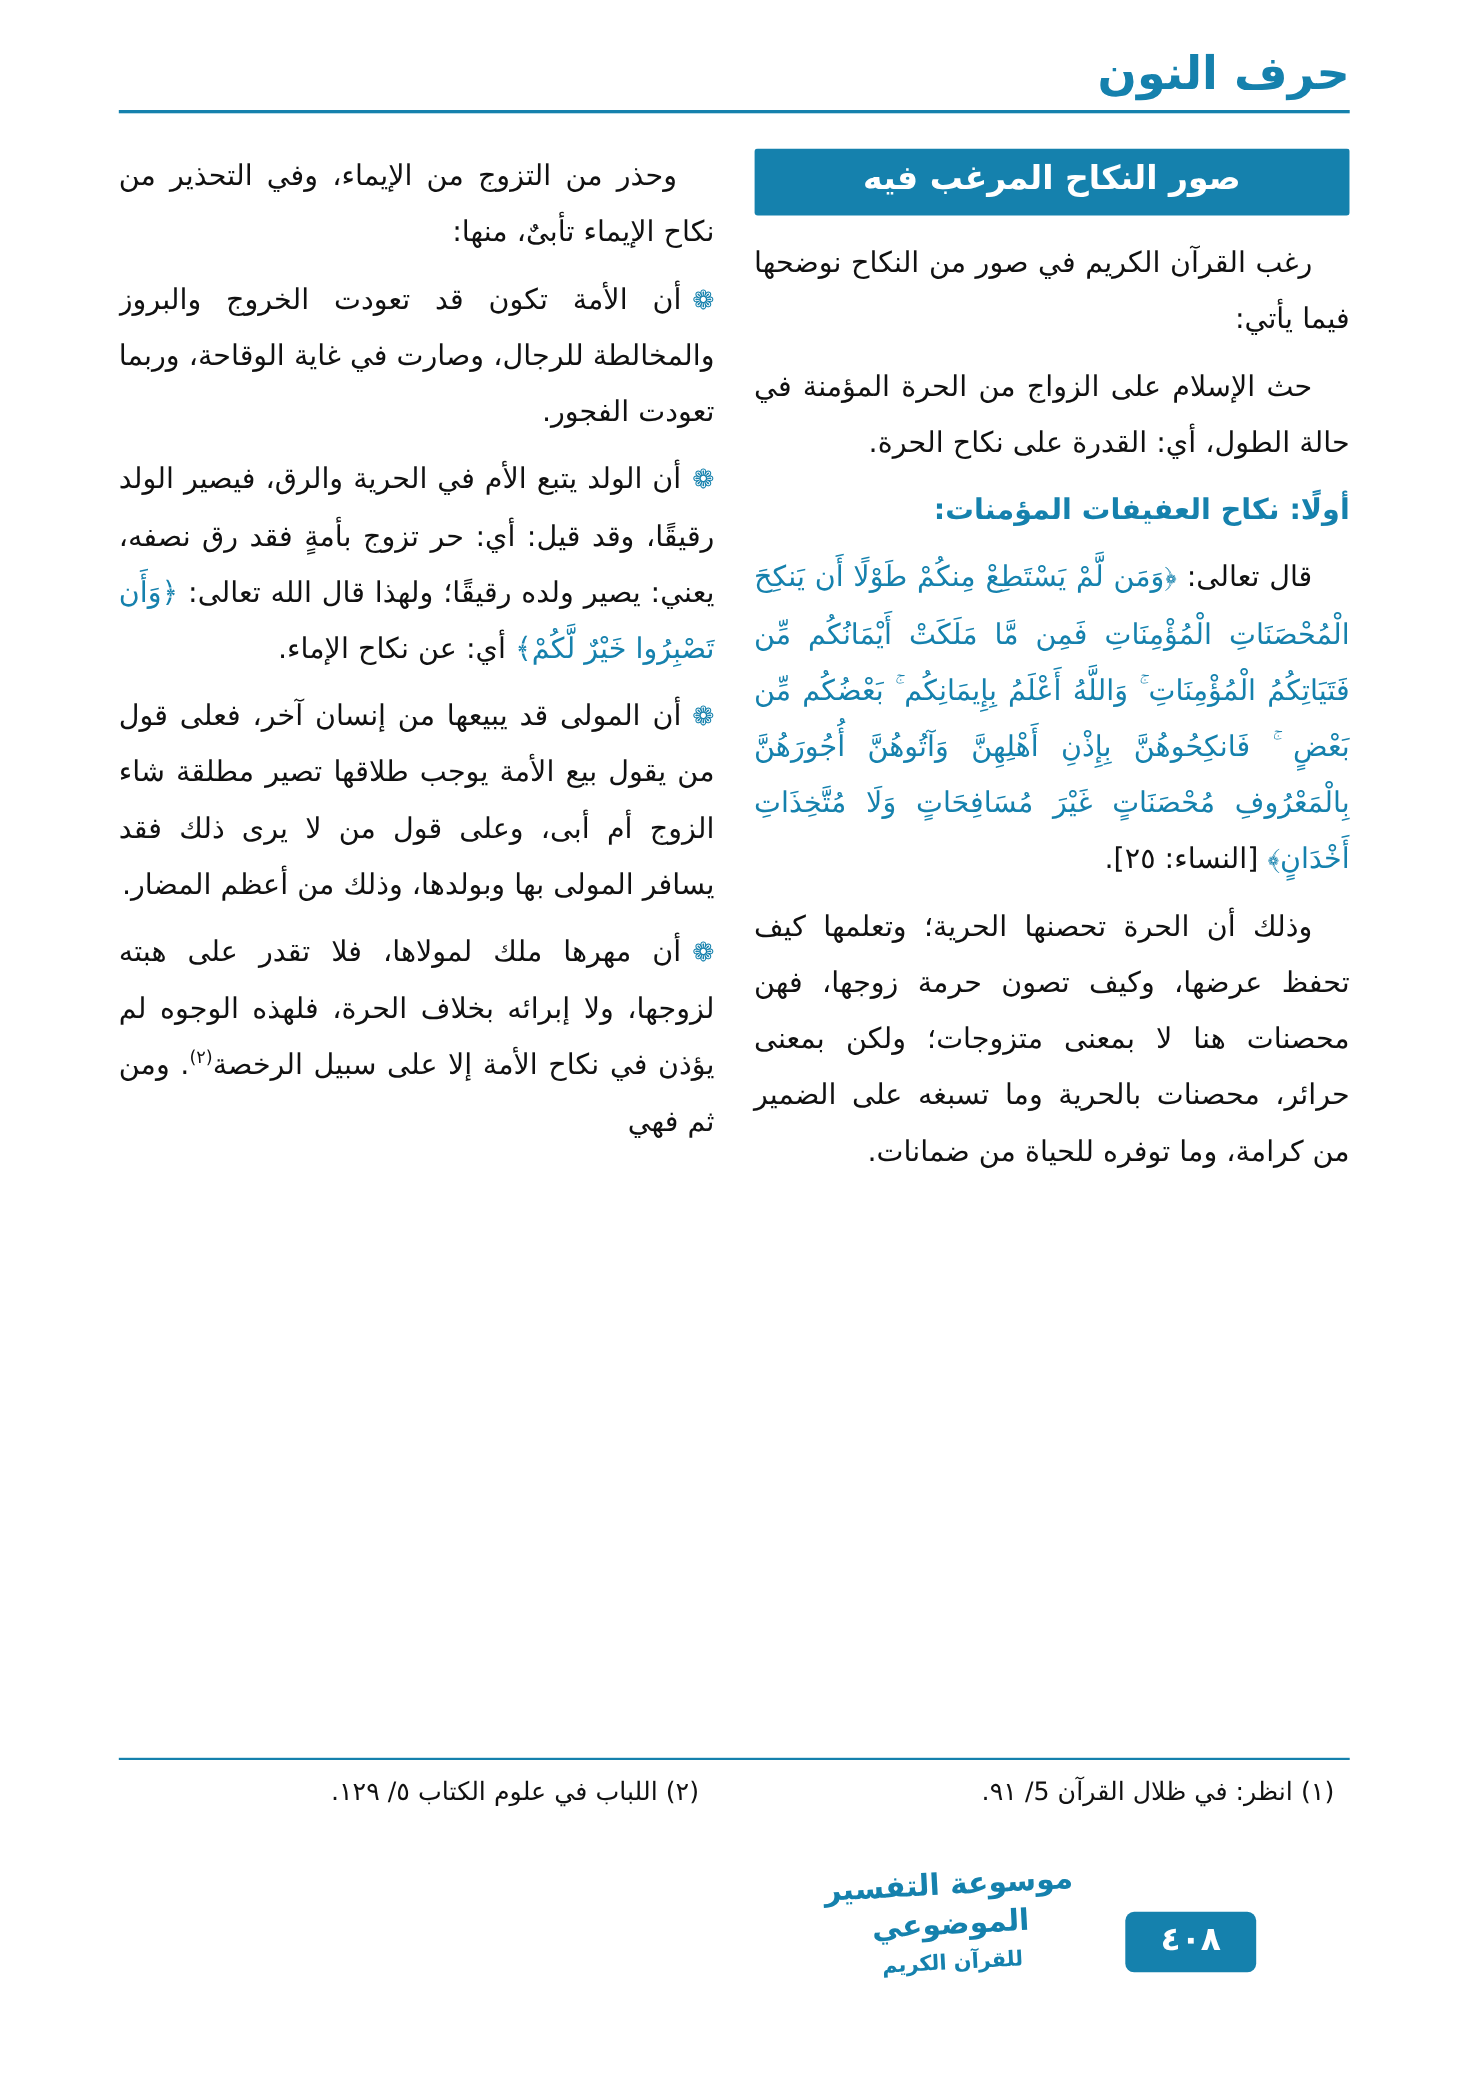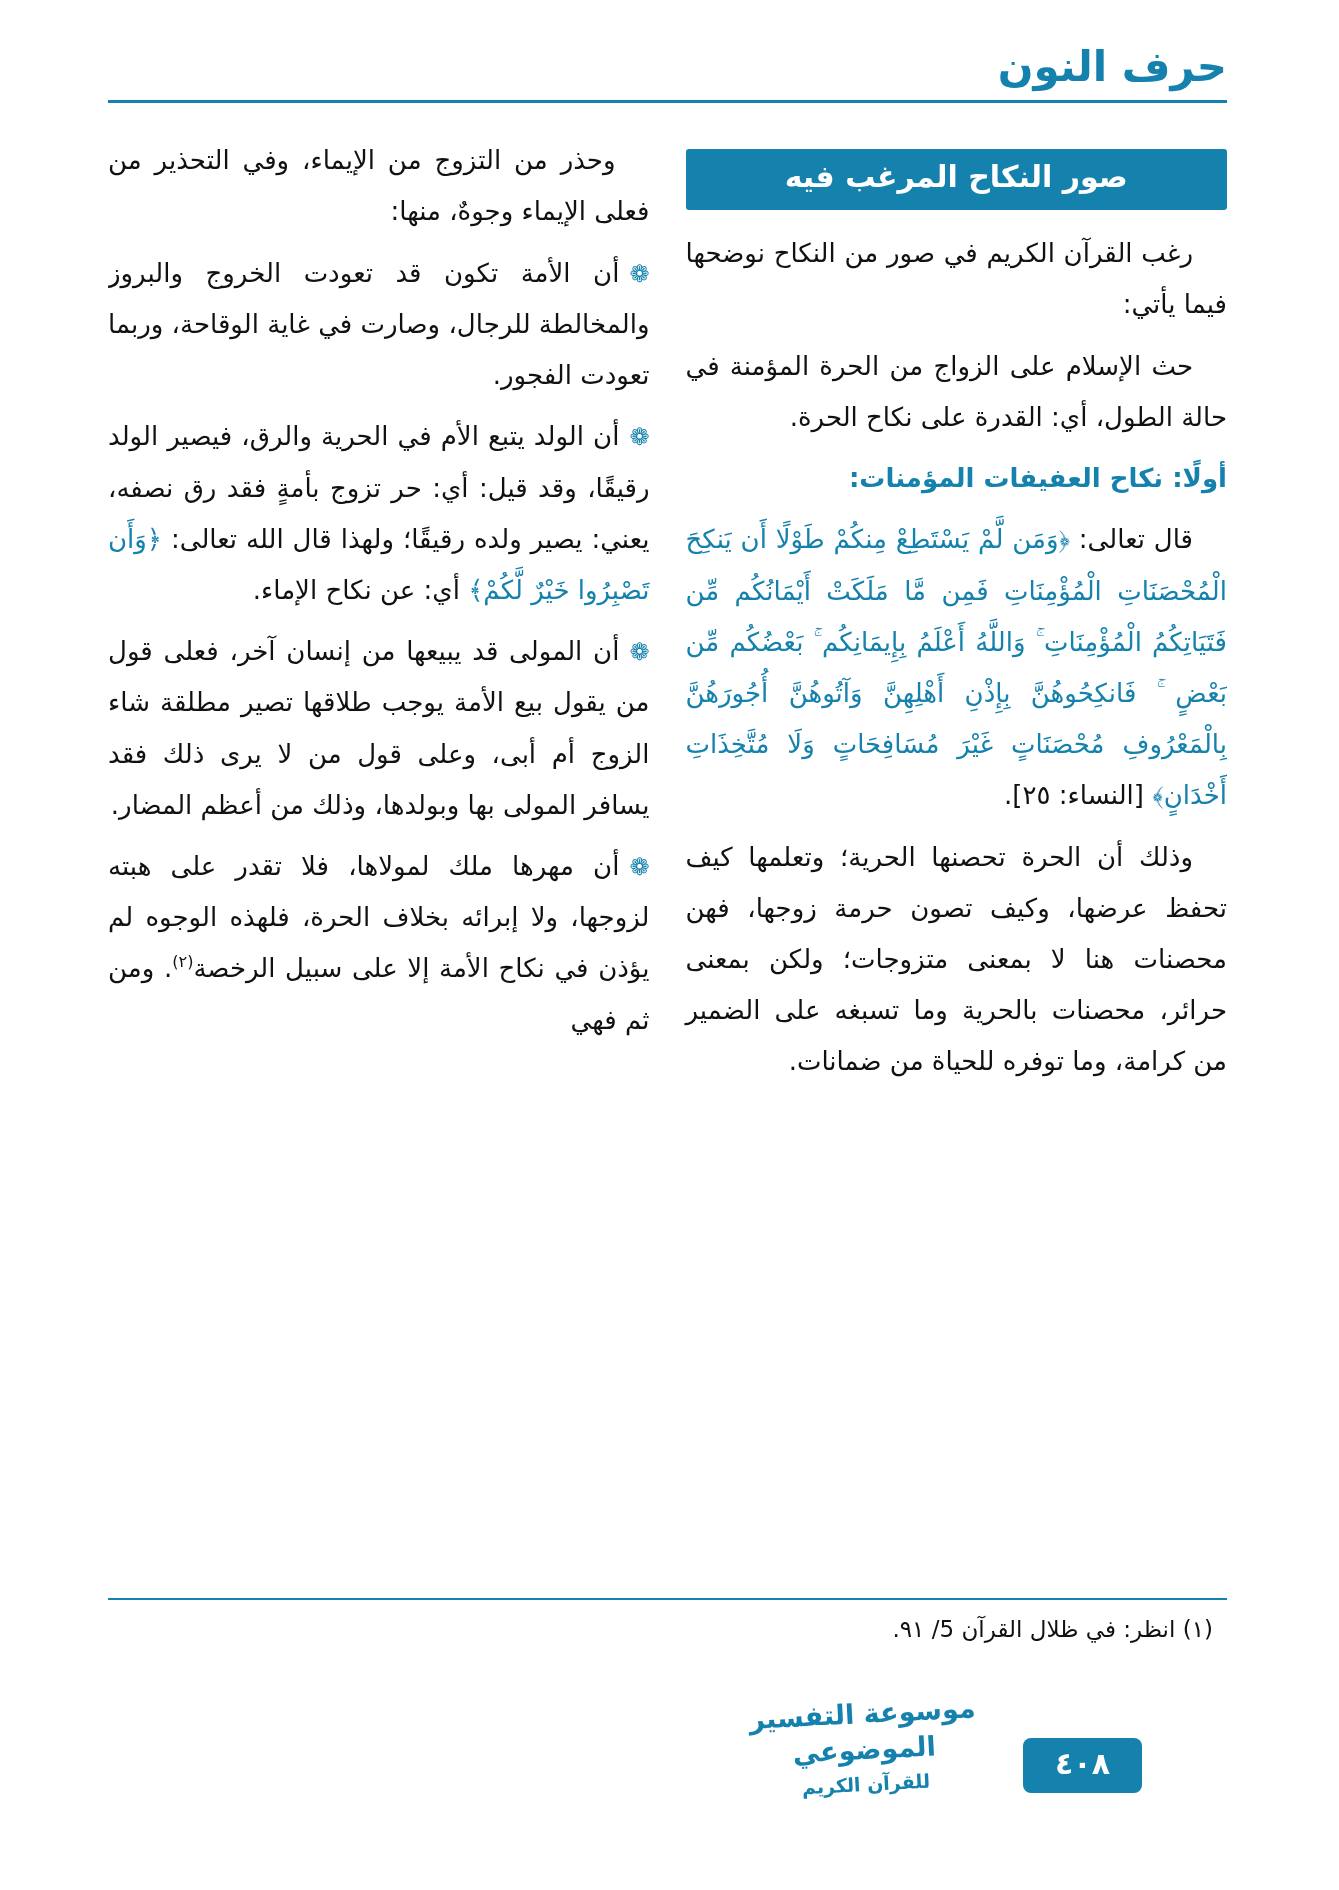--- a/index.html
+++ b/index.html
@@ -146,7 +146,7 @@
     </section>
 
     <section class="col">
-      <p class="para indent">وحذر من التزوج من الإيماء، وفي التحذير من فعلى الإيماء وجوهٌ، منها:</p>
+      <p class="para indent">وحذر من التزوج من الإيماء، وفي التحذير من نكاح الإيماء تأبىٌ، منها:</p>
 
       <p class="bullet"><span class="flower">❁</span><span>أن الأمة تكون قد تعودت الخروج والبروز والمخالطة للرجال، وصارت في غاية الوقاحة، وربما تعودت الفجور.</span></p>
 

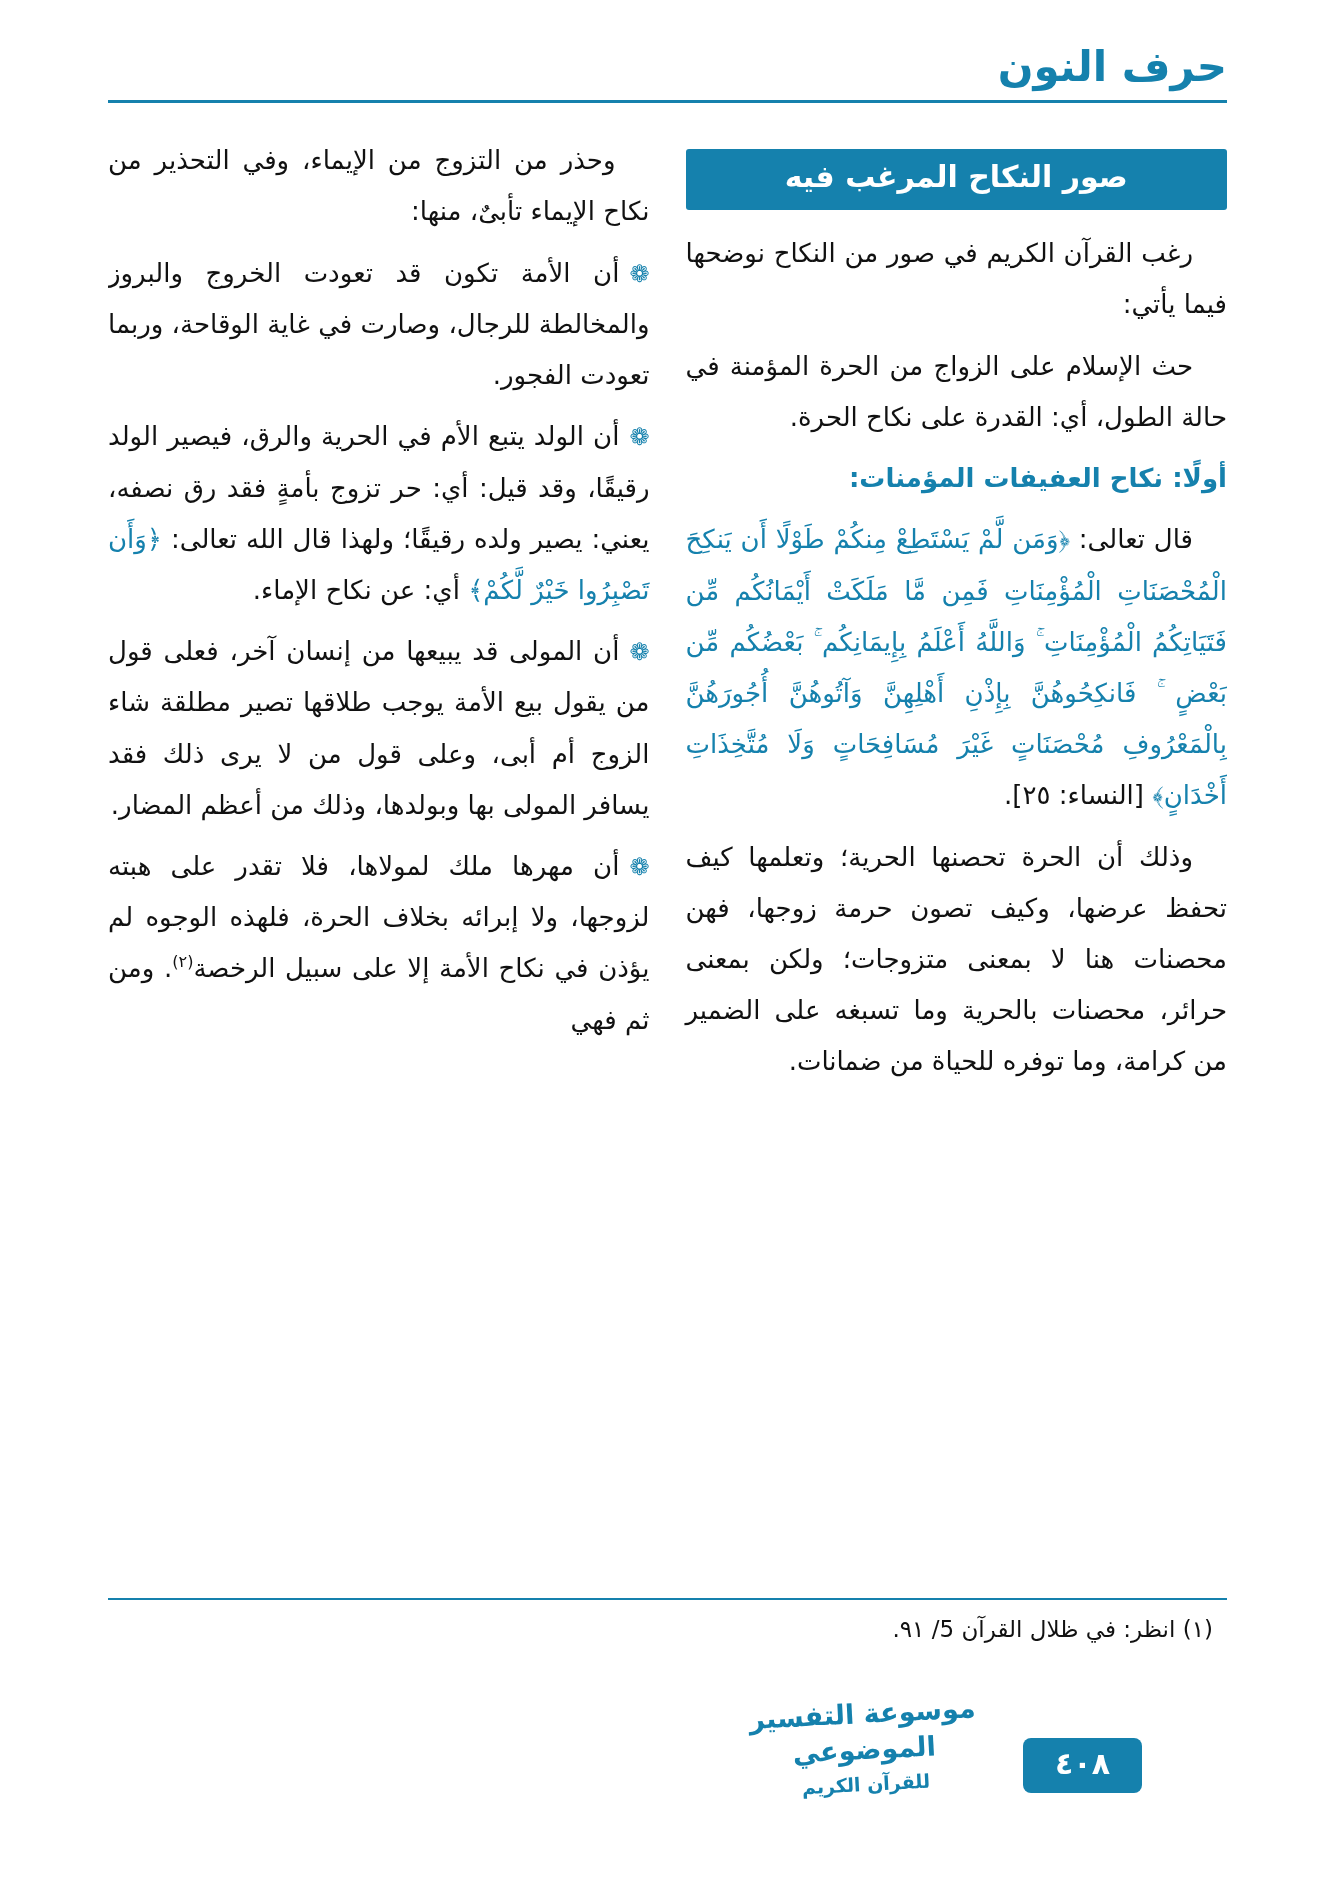--- a/index.html
+++ b/index.html
@@ -57,7 +57,7 @@
     text-align:center;
     padding:8px 16px 14px;
     border-radius:3px;
-    margin:14px 0 18px 0;
+    margin:0 0 18px 0;
     line-height:1.3;
   }
   .bullet{ margin:0 0 10px 0; }

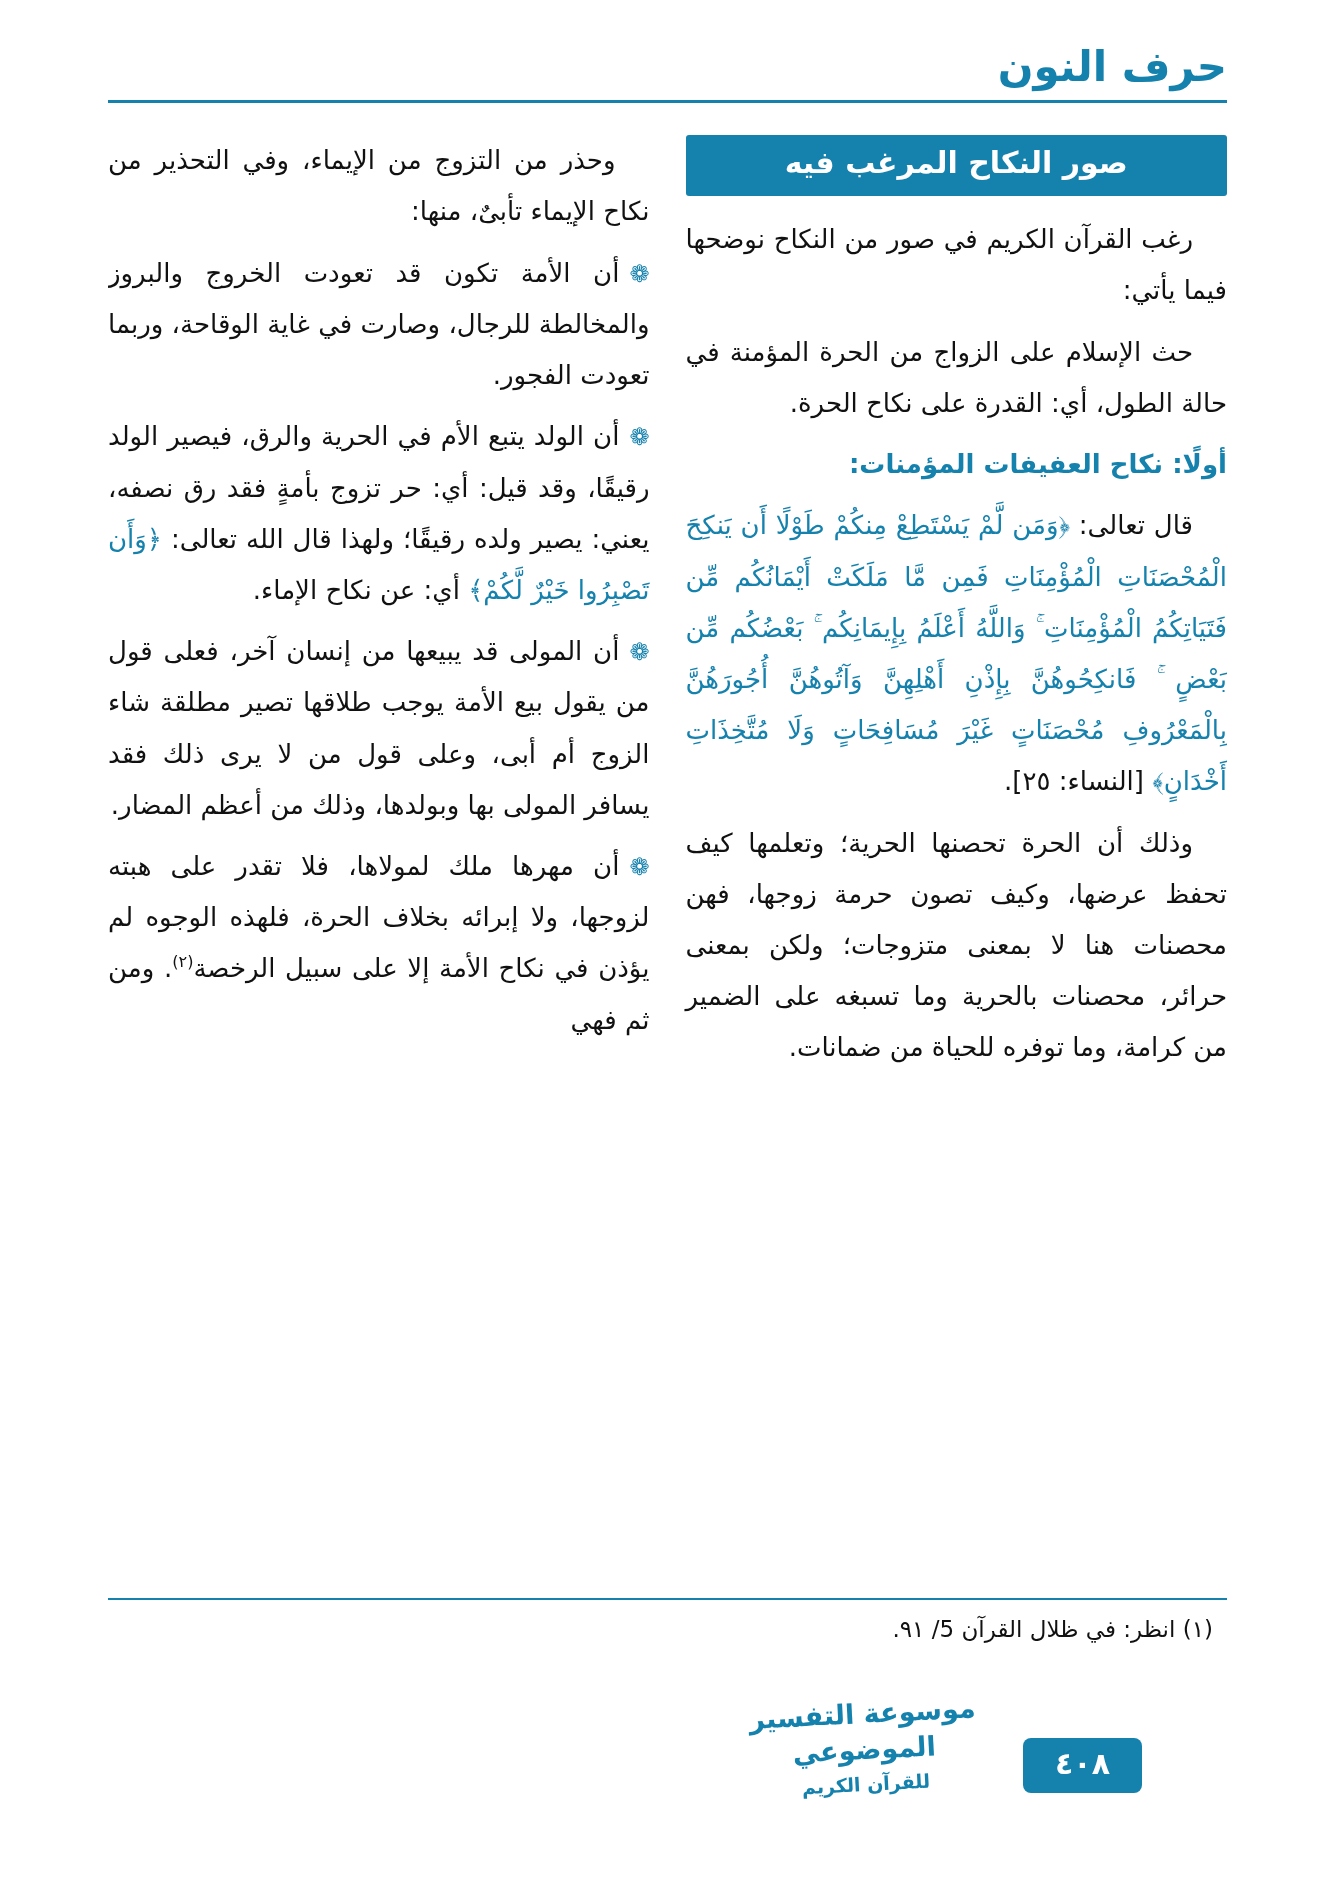--- a/index.html
+++ b/index.html
@@ -165,6 +165,7 @@
   <div class="footnote-rule"></div>
   <div class="footnotes">
     <p>(١) انظر: في ظلال القرآن 5/ ٩١.</p>
+    <p>(٢) اللباب في علوم الكتاب ٥/ ١٢٩.</p>
   </div>
 </div>
 

